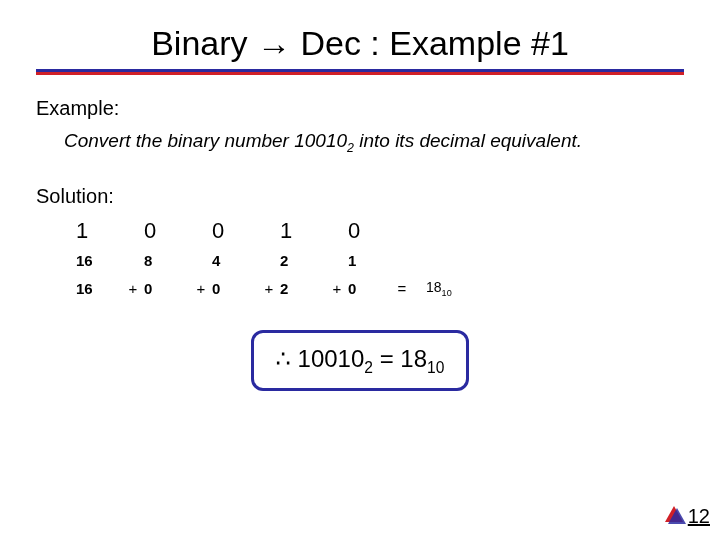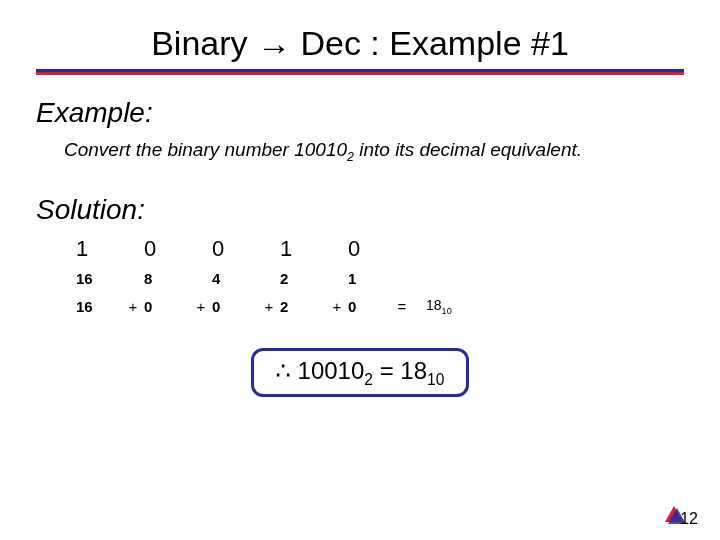--- a/index.html
+++ b/index.html
@@ -24,8 +24,7 @@
     margin-bottom: 22px;
   }
   .section-label {
-    font-style: italic;
-    font-size: 28px;
+    font-size: 20px;
     margin-bottom: 10px;
   }
   .indent { padding-left: 28px; font-style: italic; }

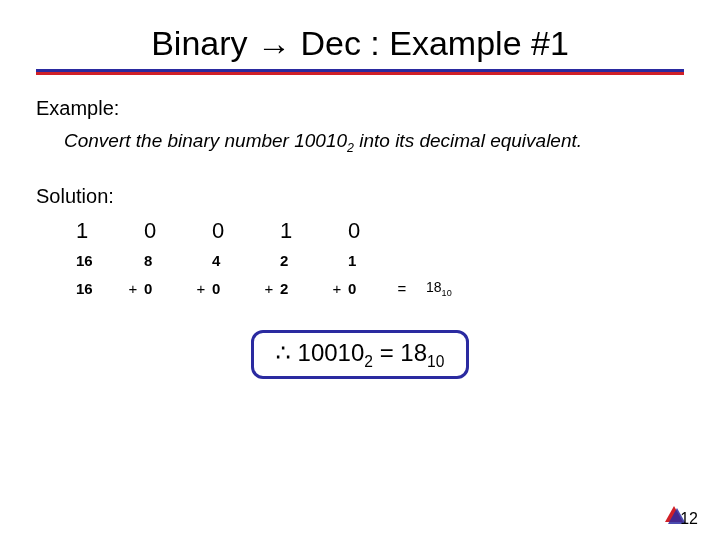--- a/index.html
+++ b/index.html
@@ -59,7 +59,7 @@
   .conclusion {
     border: 3px solid #2a2aa0;
     border-radius: 12px;
-    padding: 6px 22px;
+    padding: 12px 22px;
     font-size: 24px;
   }
   .page-num {

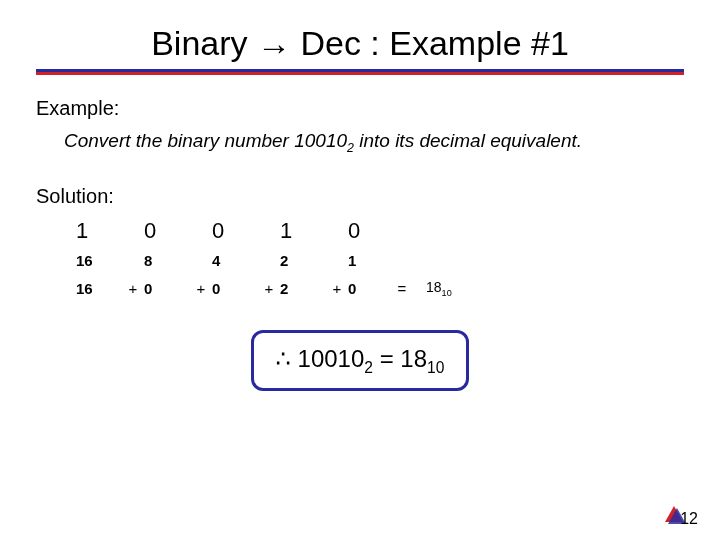--- a/index.html
+++ b/index.html
@@ -64,9 +64,10 @@
   }
   .page-num {
     position: absolute;
-    right: 22px;
+    right: 10px;
     bottom: 12px;
-    font-size: 16px;
+    font-size: 20px;
+    text-decoration: underline;
   }
   .corner-icon {
     position: absolute;

